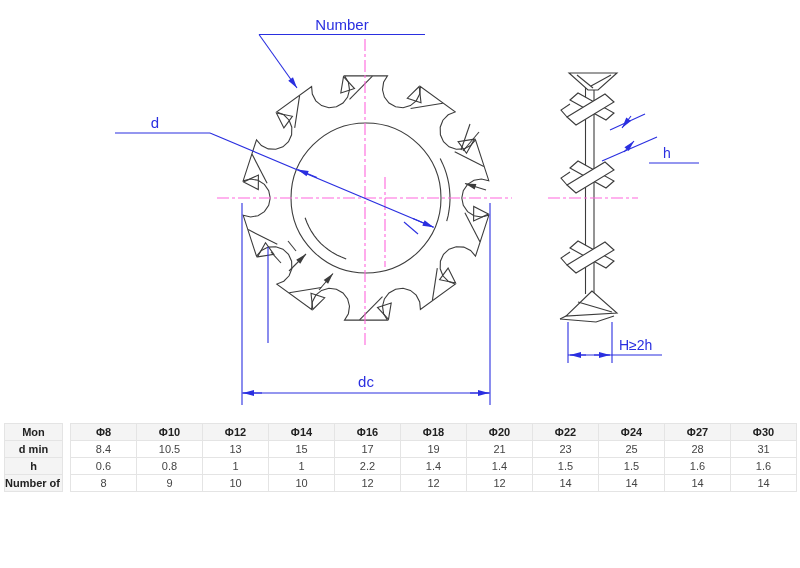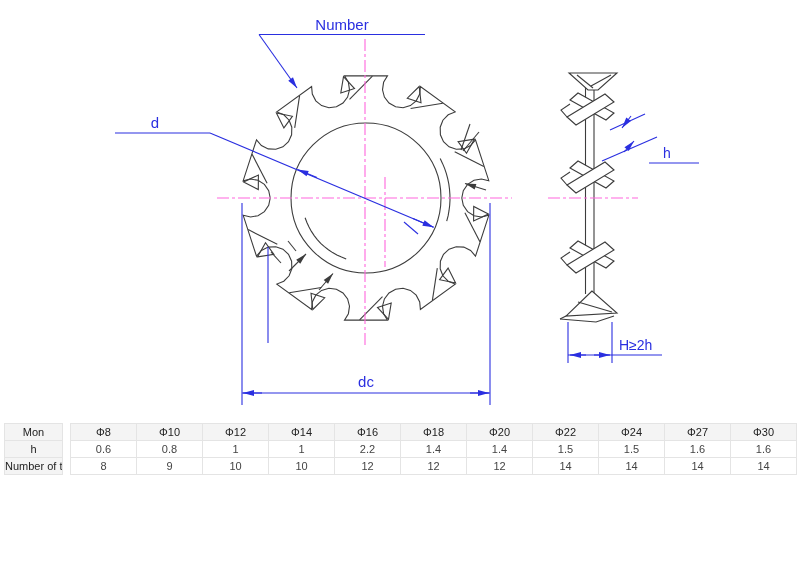--- a/index.html
+++ b/index.html
@@ -23,7 +23,7 @@
         font-size:11px;color:#444}
   th,td{border:1px solid #e4e4e4;height:17px;padding:0;text-align:center;vertical-align:middle;
         white-space:nowrap;overflow:hidden}
-  th{background:#f4f4f4;color:#222;font-weight:normal;font-size:11px}
+  th{background:#f4f4f4;color:#222;font-weight:bold;font-size:11px}
   th.spacer,td.spacer{background:#fff;border-top:none;border-bottom:none;padding:0}
   td{background:#fff}
 </style>

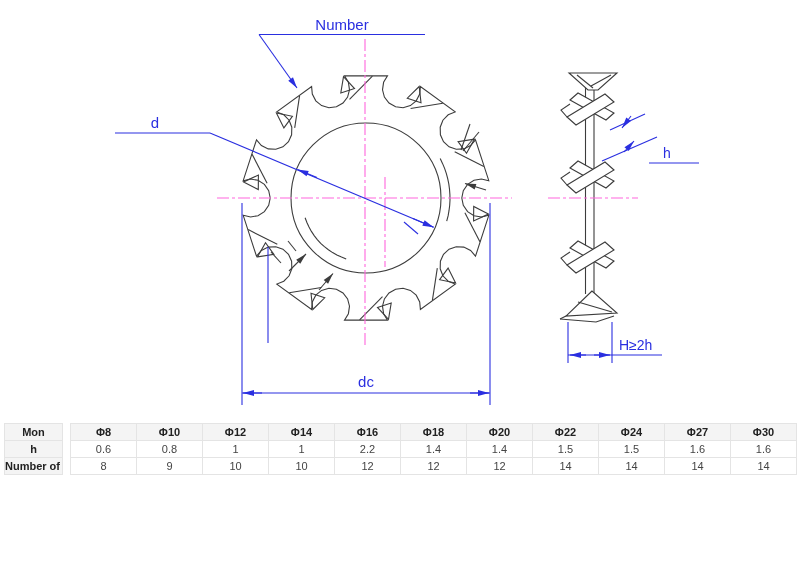--- a/index.html
+++ b/index.html
@@ -178,6 +178,21 @@
     </thead>
   <tbody>
       <tr>
+        <th>d min</th>
+        <td class="spacer"></td>
+        <td>8.4</td>
+        <td>10.5</td>
+        <td>13</td>
+        <td>15</td>
+        <td>17</td>
+        <td>19</td>
+        <td>21</td>
+        <td>23</td>
+        <td>25</td>
+        <td>28</td>
+        <td>31</td>
+      </tr>
+      <tr>
         <th>h</th>
         <td class="spacer"></td>
         <td>0.6</td>

